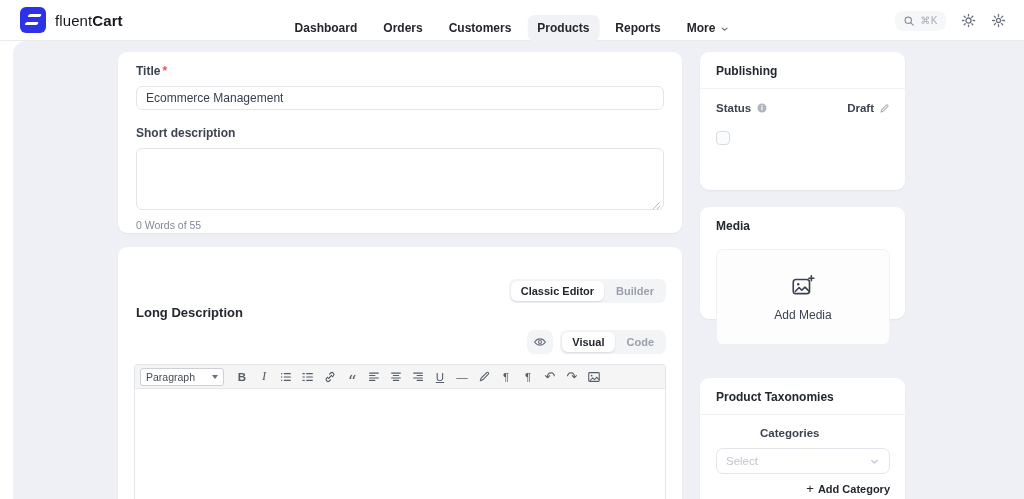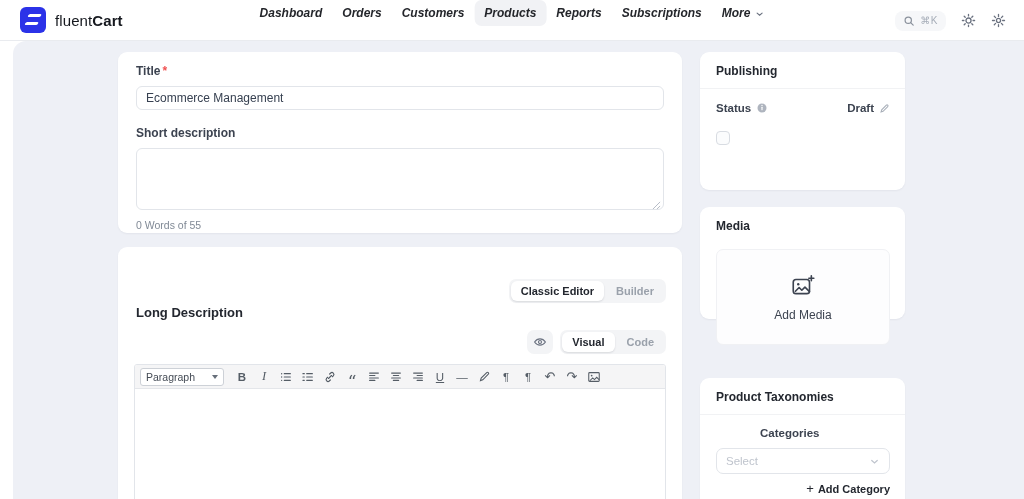--- a/index.html
+++ b/index.html
@@ -32,7 +32,7 @@
 
   .topnav {
     position:absolute; left:50%; top:0; height:41px; transform:translateX(-50%);
-    display:flex; align-items:flex-start; white-space:nowrap;font-style:italic;
+    display:flex; align-items:flex-end; gap:6px; white-space:nowrap;
   }
   .nav-item {
     font-size:12px; font-weight:600; color:#24262b;

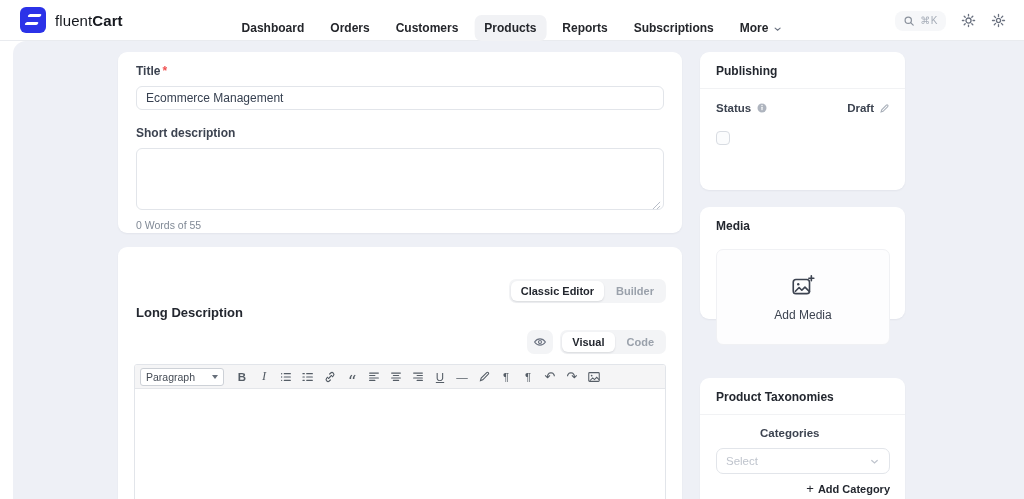--- a/index.html
+++ b/index.html
@@ -184,7 +184,6 @@
       <div class="nav-item">Customers</div>
       <div class="nav-item active">Products</div>
       <div class="nav-item">Reports</div>
-      <div class="nav-item">Subscriptions</div>
       <div class="nav-item">
         <span>More</span>
         <svg width="10" height="10" viewBox="0 0 16 16" fill="none" stroke="#6b7280" stroke-width="1.8" stroke-linecap="round">

